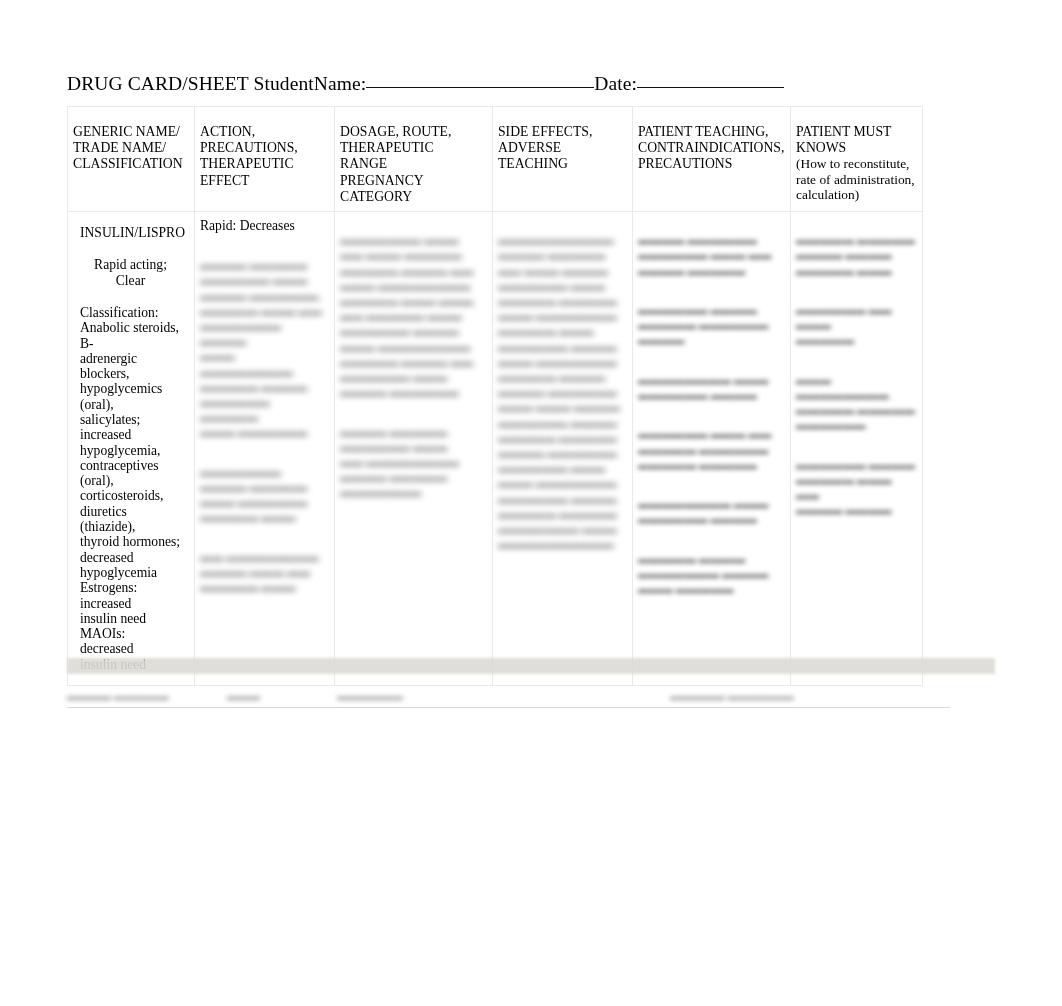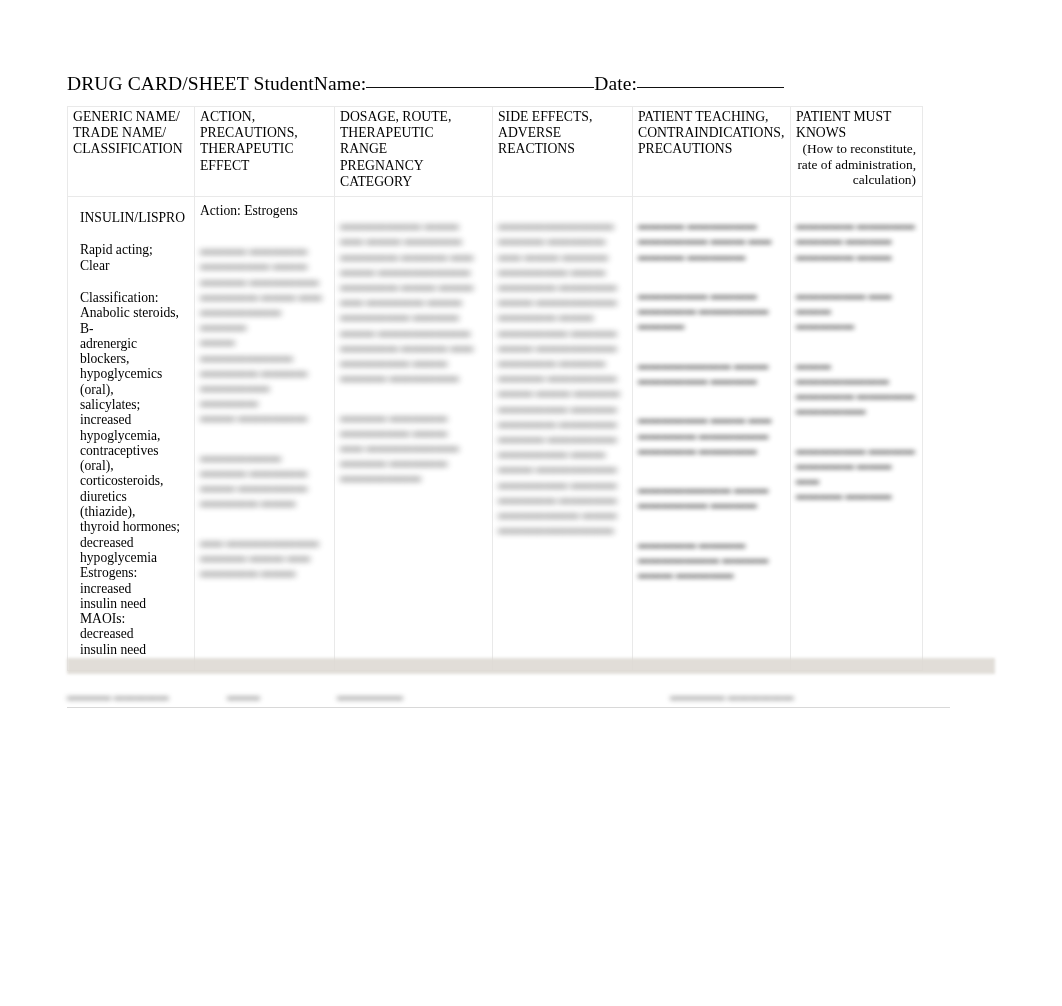--- a/index.html
+++ b/index.html
@@ -64,7 +64,7 @@
   }
   .drug-table thead td {
     height: 72px;
-    padding-top: 2px;
+    padding-top: 17px;
   }
   .drug-table tbody td {
     height: 452px;

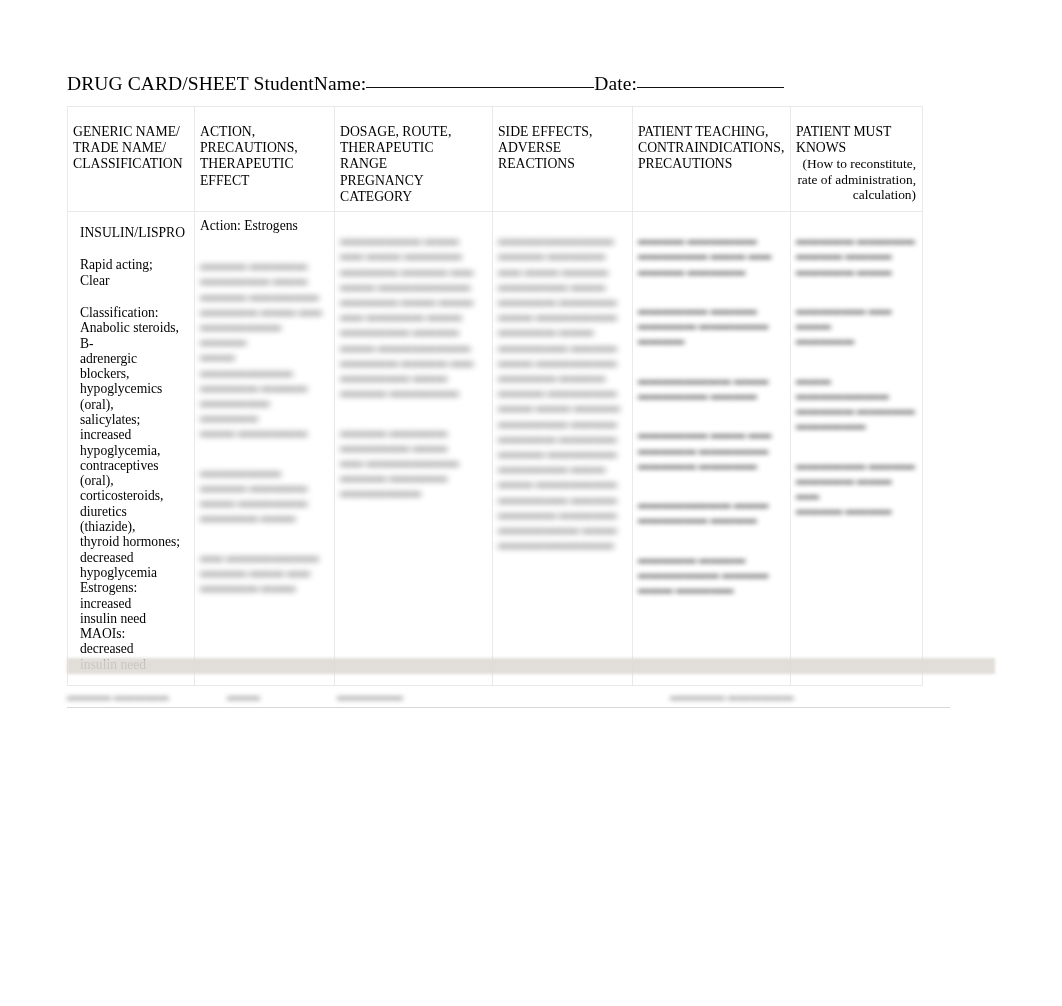--- a/index.html
+++ b/index.html
@@ -205,7 +205,7 @@
         <td>
           <div class="hdr">SIDE EFFECTS,
 ADVERSE
-REACTIONS</div>
+TEACHING</div>
         </td>
         <td>
           <div class="hdr">PATIENT TEACHING,

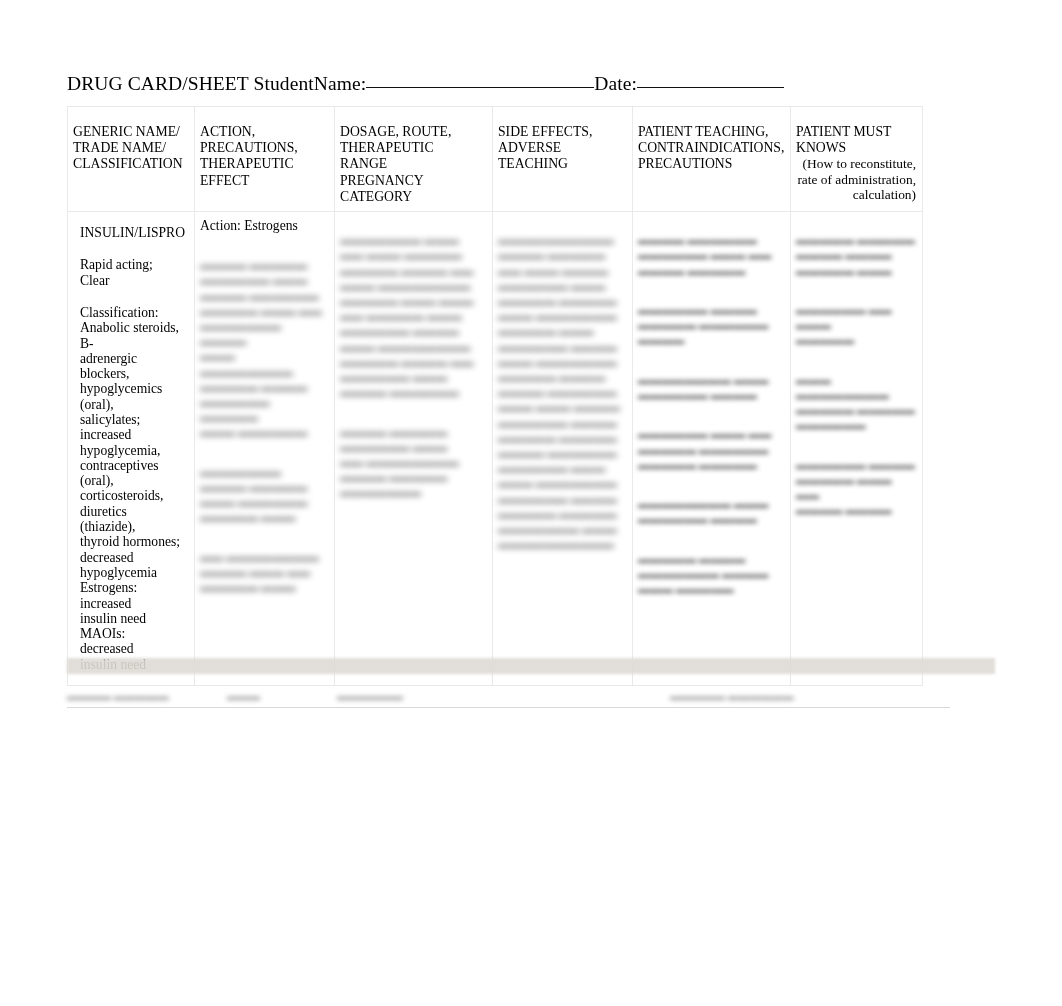--- a/index.html
+++ b/index.html
@@ -85,7 +85,6 @@
     font-size: 13.4px;
     line-height: 15.4px;
     white-space: pre-line;
-    text-align: right;
   }
 
   

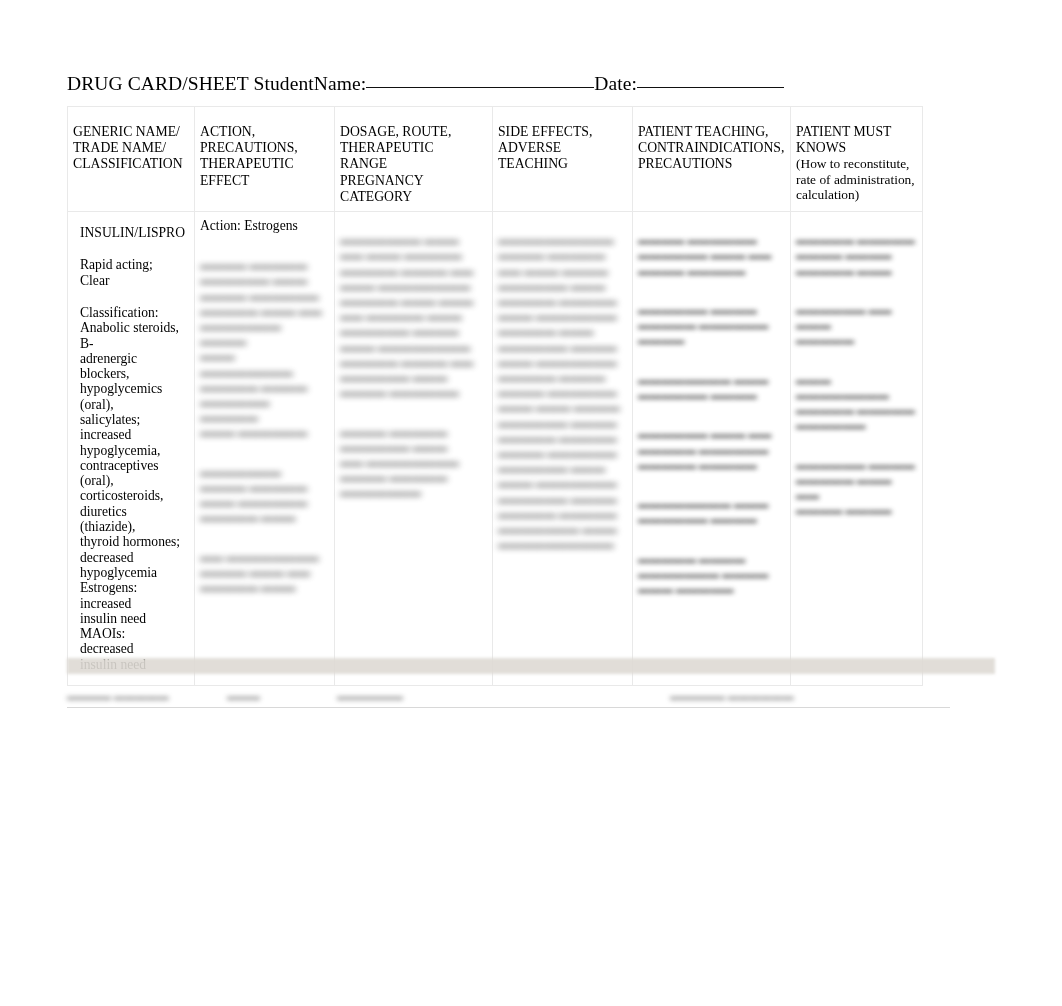--- a/index.html
+++ b/index.html
@@ -248,7 +248,7 @@
         </td>
 
         <td>
-          <div class="blur-action">Action:  Estrogens</div>
+          <div class="blur-action">Rapid:  Decreases</div>
           <div class="blur-block">
             <p>▬▬▬▬ ▬▬▬▬▬
 ▬▬▬▬▬▬ ▬▬▬

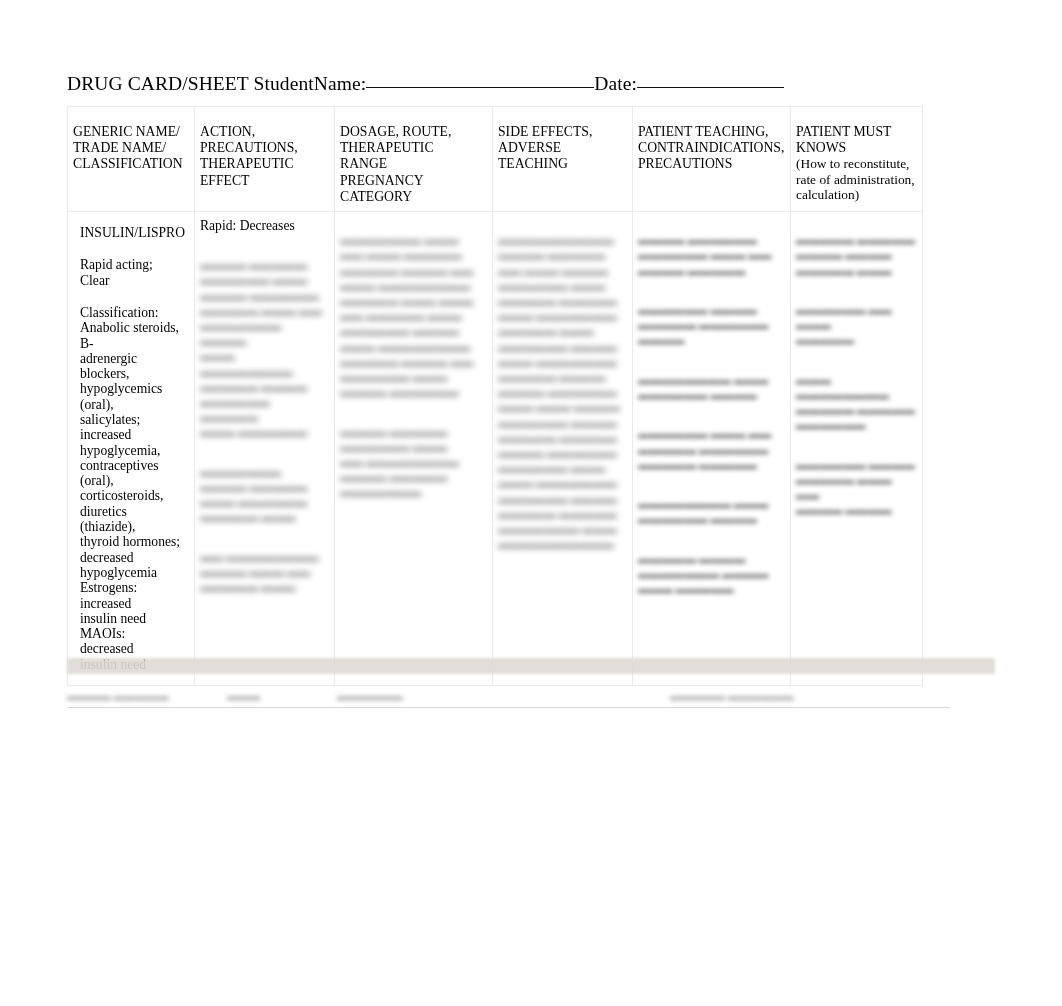--- a/index.html
+++ b/index.html
@@ -97,7 +97,7 @@
     white-space: pre-line;
   }
   .c1-drug      { margin-bottom: 17px !important; }
-  .c1-form      { margin-bottom: 17px !important; }
+  .c1-form      { margin-bottom: 17px !important; text-align: center; }
   .c1-class     { }
 
   

